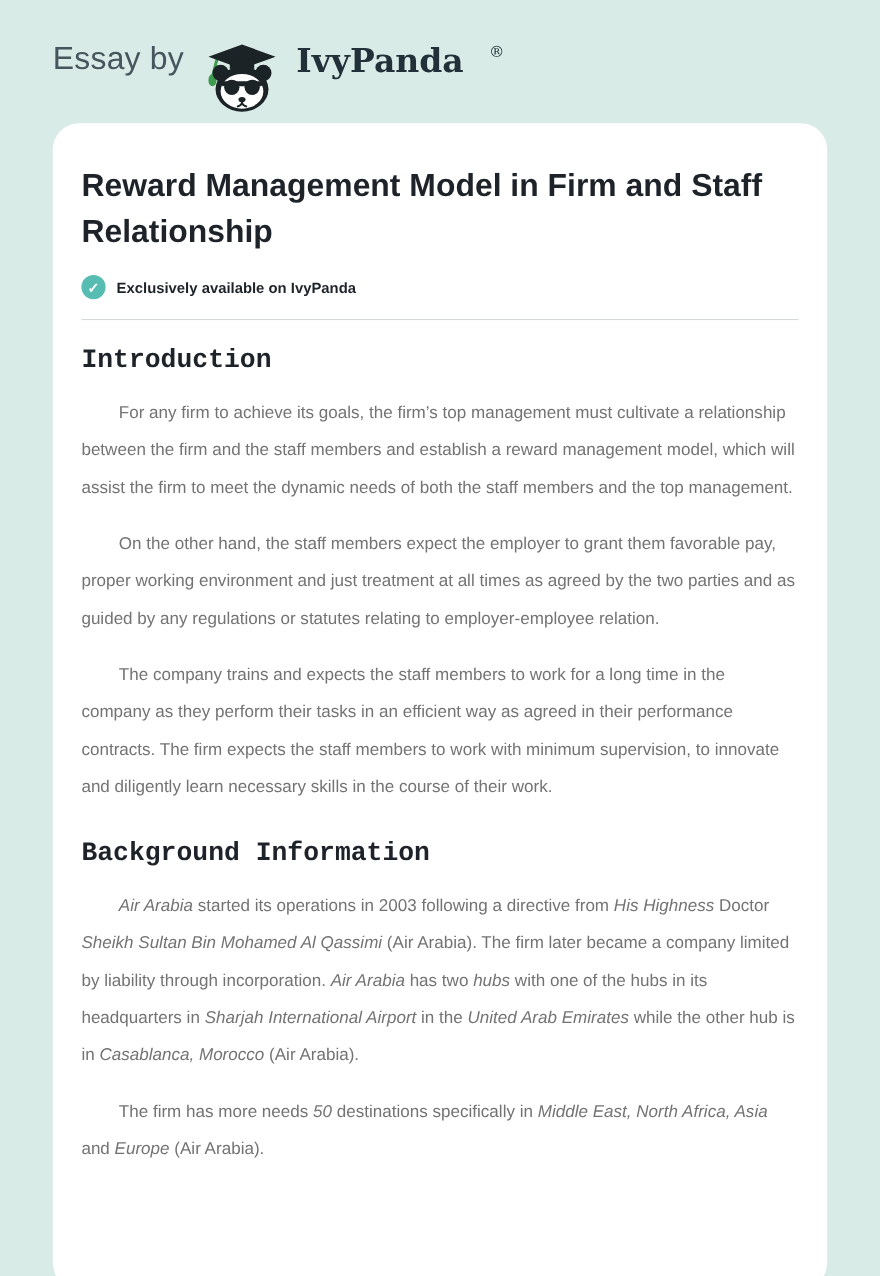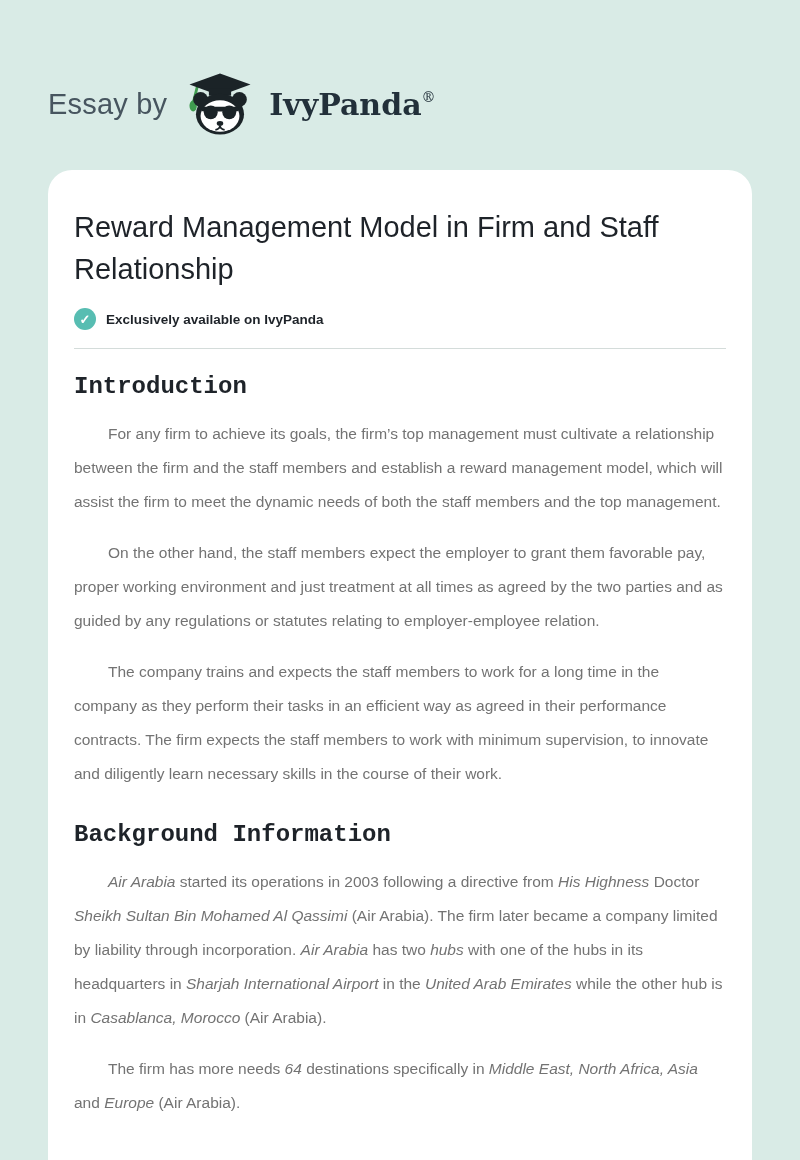--- a/index.html
+++ b/index.html
@@ -12,9 +12,8 @@
   }
   .site-header {
     display: flex;
-    align-items: center;
     padding: 38px 48px 0 48px;
-    height: 170px;
+    height: 112px;
     border-radius: 15px;
   }
   .essay-by {

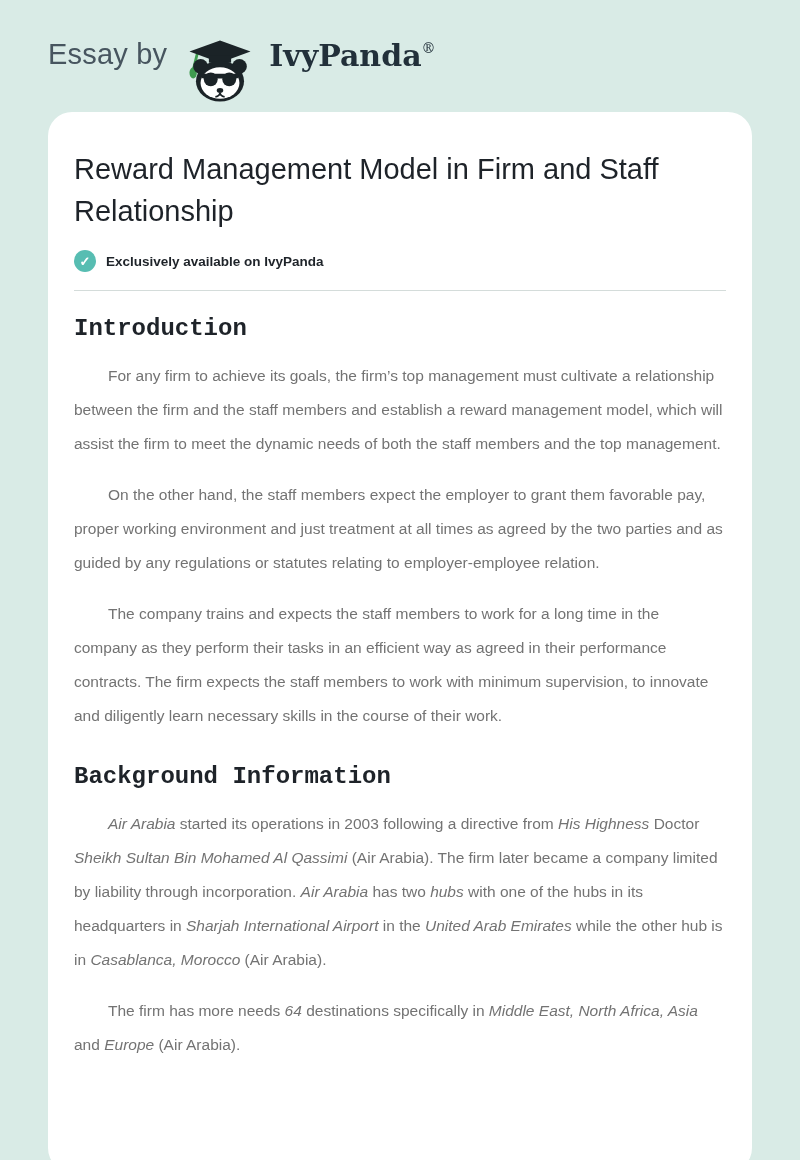--- a/index.html
+++ b/index.html
@@ -33,6 +33,7 @@
     color: #22303a;
     display: inline-flex;
     align-items: flex-start;
+    gap: 23px;
   }
   .brand sup {
     font-size: 14px;

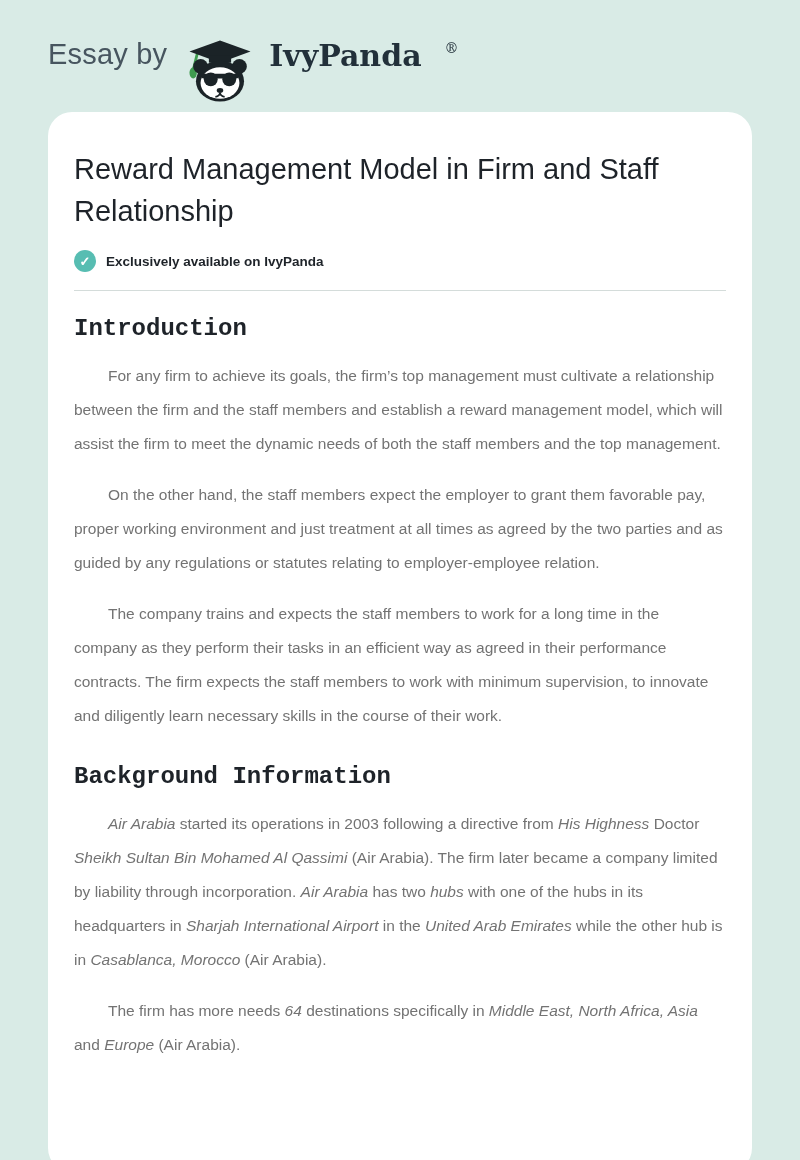--- a/index.html
+++ b/index.html
@@ -50,7 +50,7 @@
   .title {
     font-size: 29px;
     line-height: 1.45;
-    font-weight: 400;
+    font-weight: 700;
     color: #1e2329;
     margin-bottom: 18px;
     max-width: 640px;

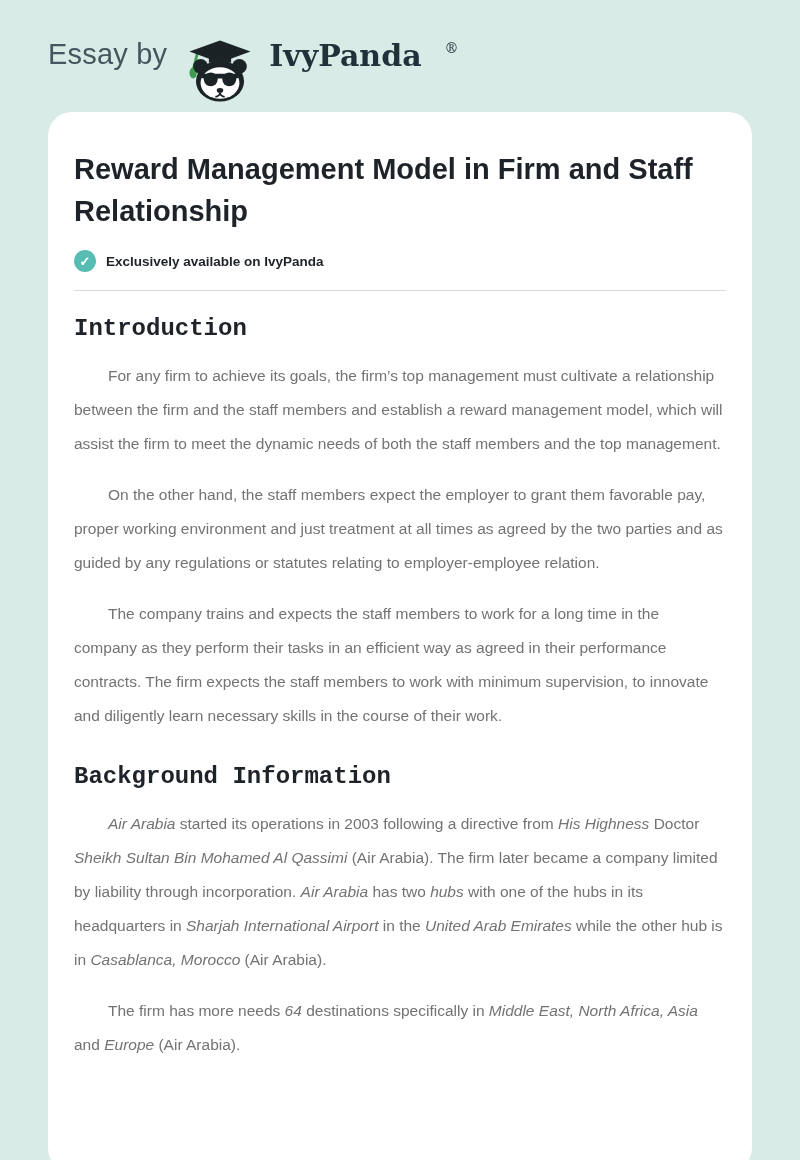--- a/index.html
+++ b/index.html
@@ -159,7 +159,7 @@
 
   <h2 class="section-heading">Background Information</h2>
   <p><em>Air Arabia</em><span> started its operations in 2003 following a directive from </span><em>His Highness</em><span> Doctor </span><em>Sheikh Sultan Bin Mohamed Al Qassimi</em><span> (Air Arabia). The firm later became a company limited by liability through incorporation. </span><em>Air Arabia</em><span> has two </span><em>hubs</em><span> with one of the hubs in its headquarters in </span><em>Sharjah International Airport</em><span> in the </span><em>United Arab Emirates</em><span> while the other hub is in </span><em>Casablanca, Morocco</em><span> (Air Arabia).</span></p>
-  <p><span>The firm has more needs </span><em>64</em><span> destinations specifically in </span><em>Middle East, North Africa, Asia</em><span> and </span><em>Europe</em><span> (Air Arabia).</span></p>
+  <p><span>The firm has more needs </span><em>50</em><span> destinations specifically in </span><em>Middle East, North Africa, Asia</em><span> and </span><em>Europe</em><span> (Air Arabia).</span></p>
 </main>
 
 </body></html>

